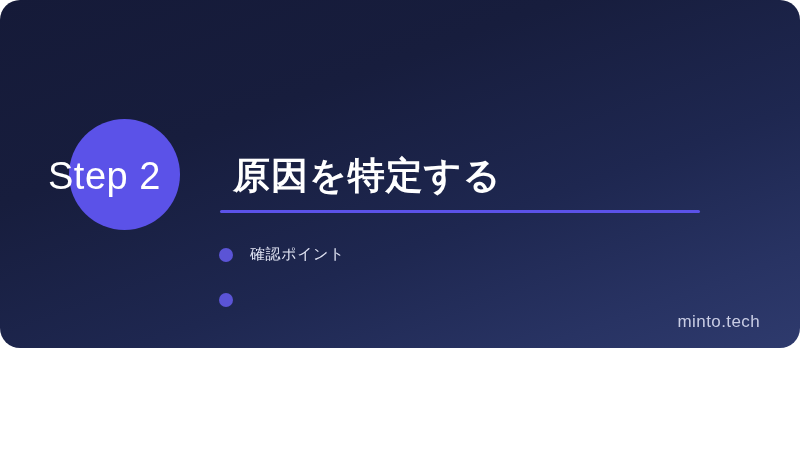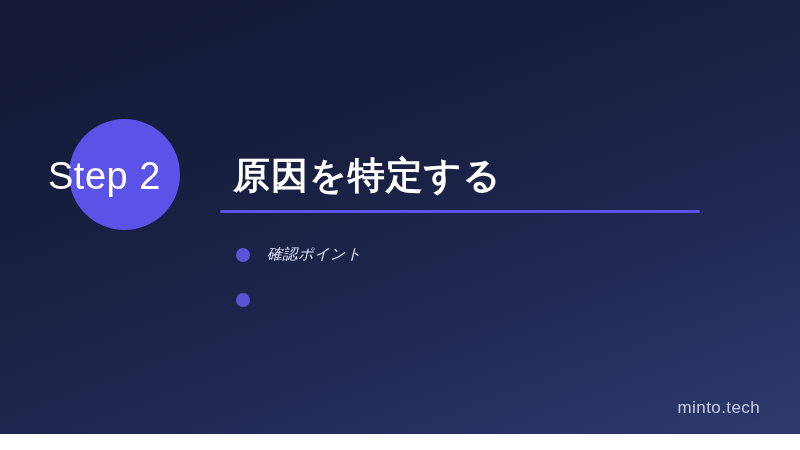--- a/index.html
+++ b/index.html
@@ -16,9 +16,10 @@
   .slide {
     position: relative;
     width: 800px;
-    height: 434px;
+    height: 348px;
     background: linear-gradient(160deg, #151a38 0%, #171d3d 32%, #1e2750 62%, #283363 85%, #2e3a6d 100%);
     overflow: hidden;
+    border-radius: 20px;
   }
 
   

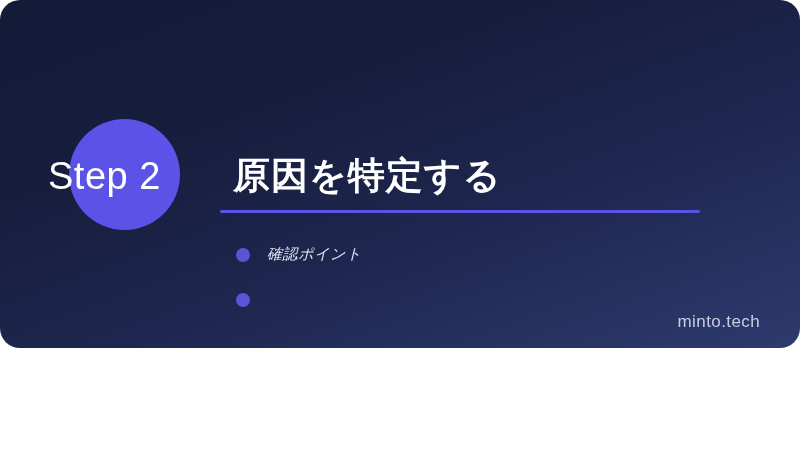--- a/index.html
+++ b/index.html
@@ -82,13 +82,12 @@
   
   .bullet-list {
     position: absolute;
-    left: 236px;
+    left: 219px;
     top: 232px;
     width: 480px;
     margin: 0;
     padding: 0;
     list-style: none;
-    font-style: italic;
   }
 
   .bullet-item {

